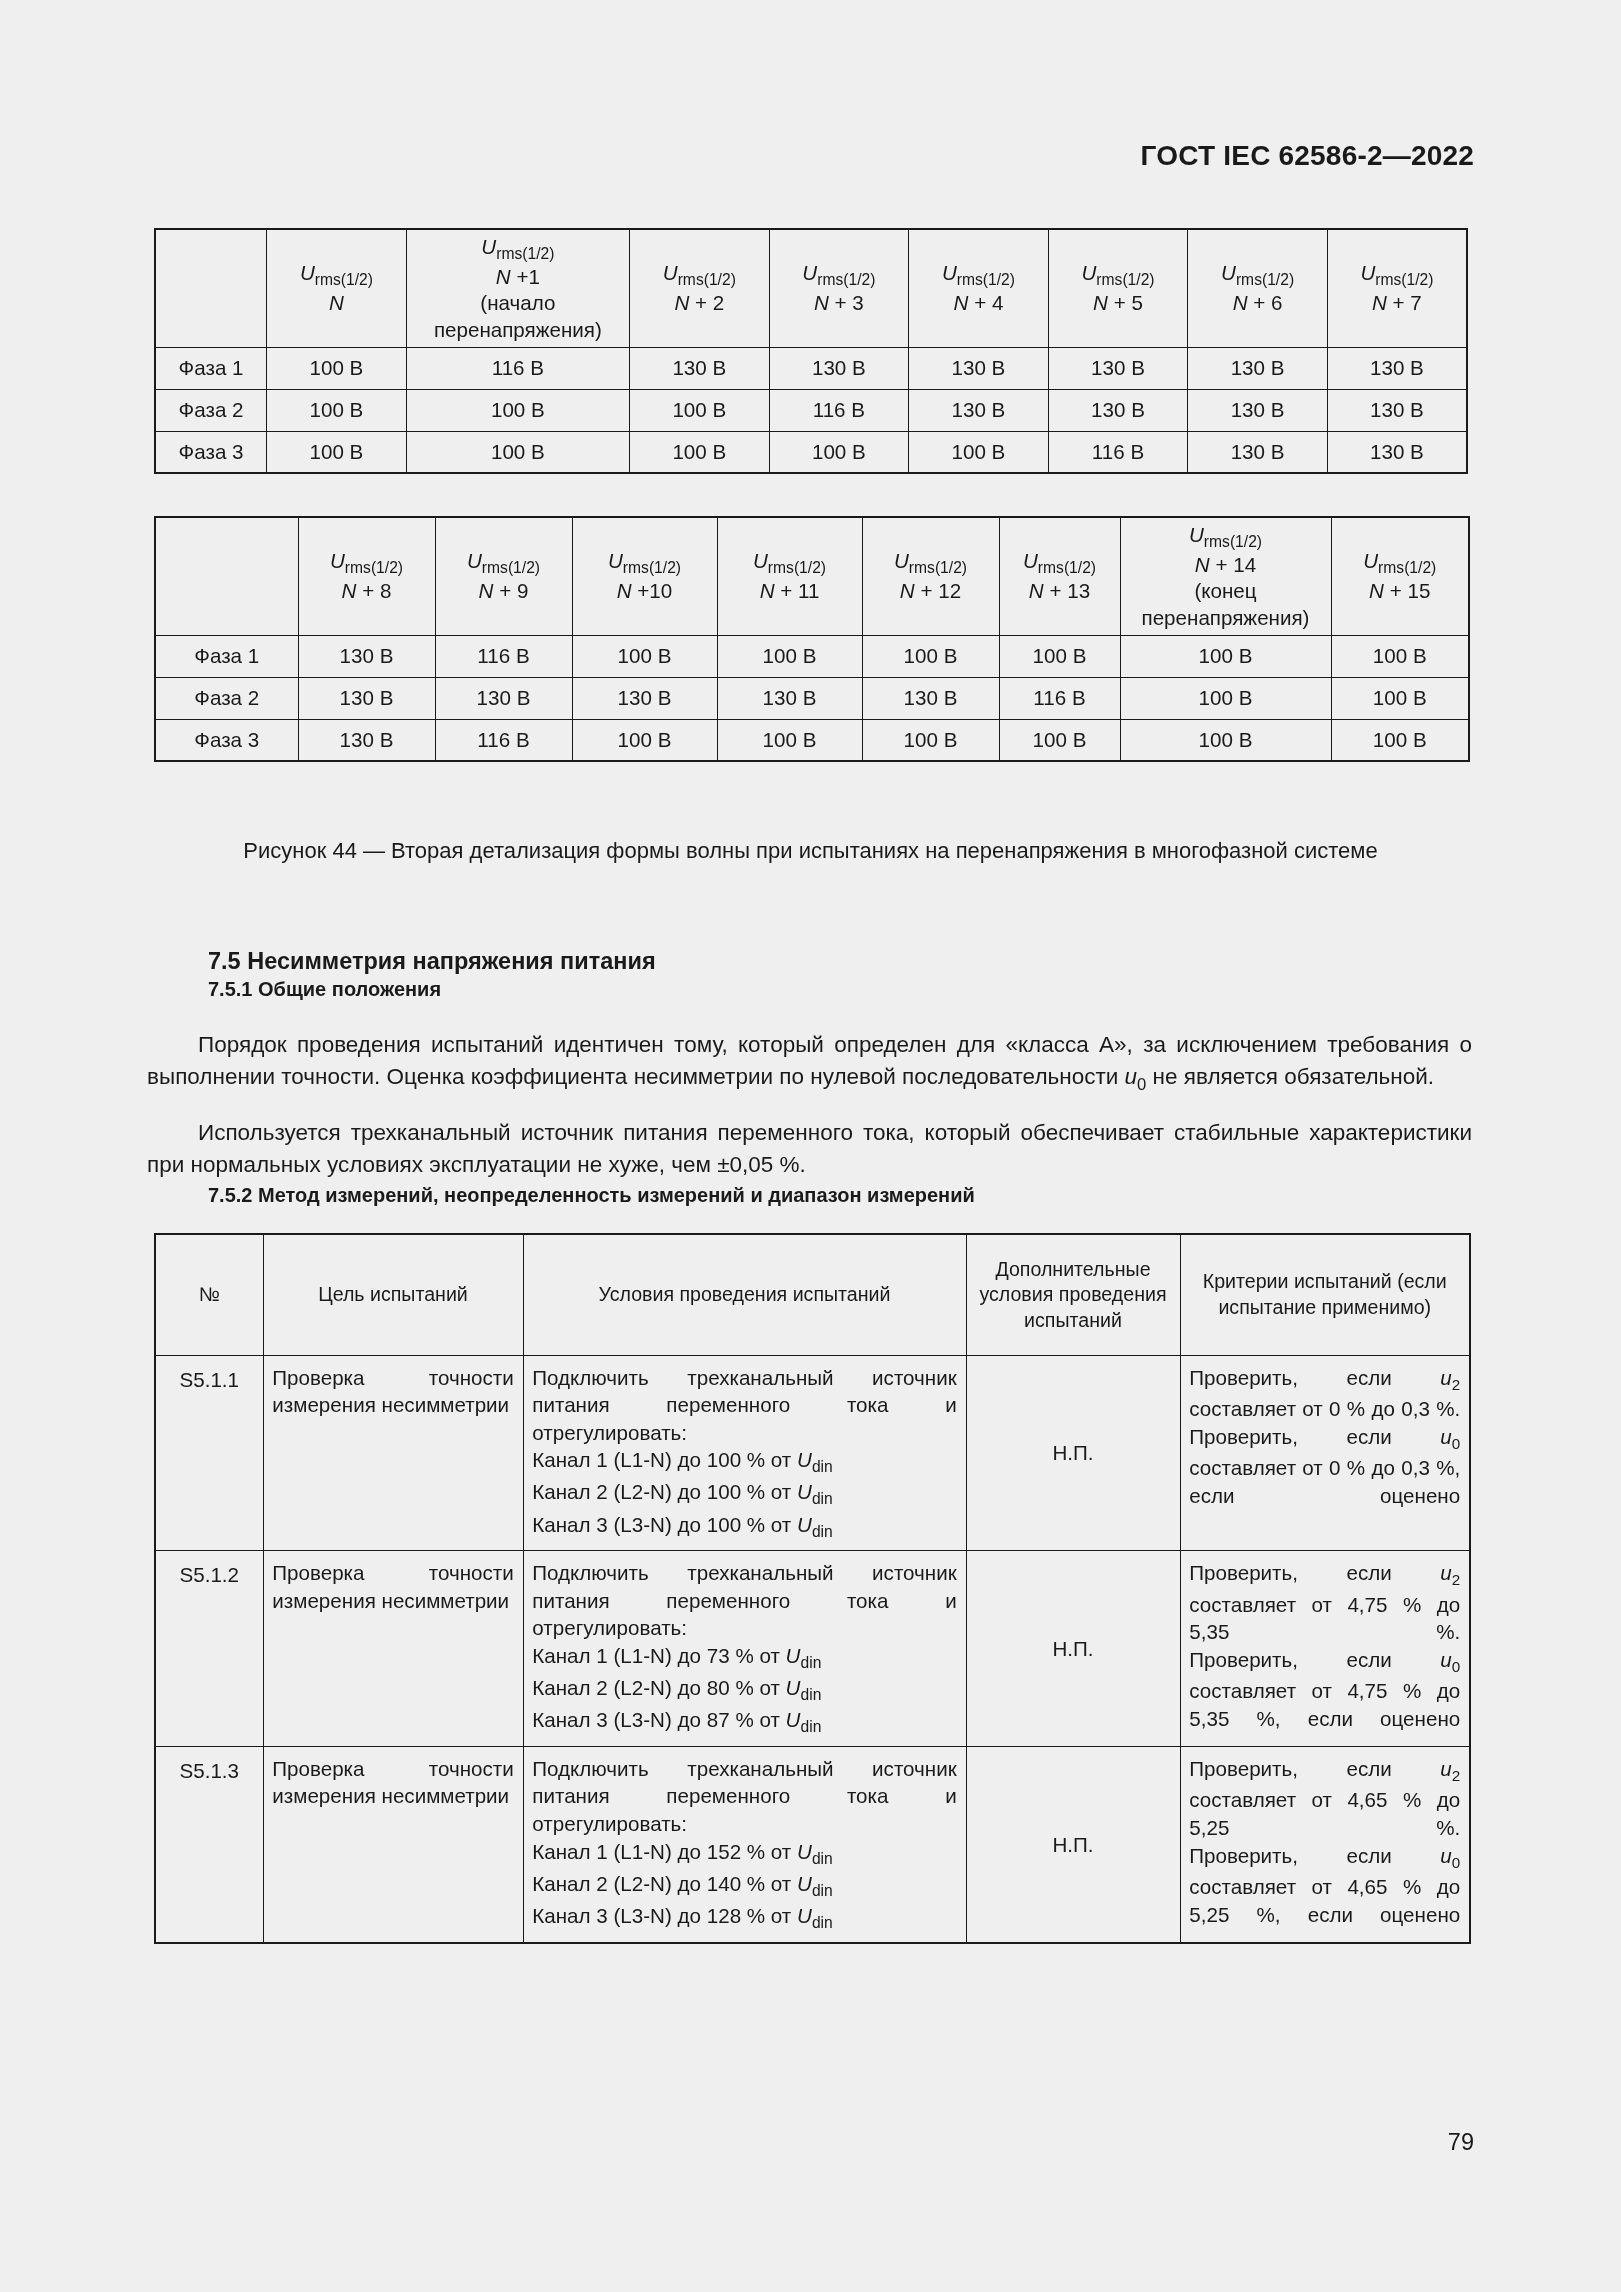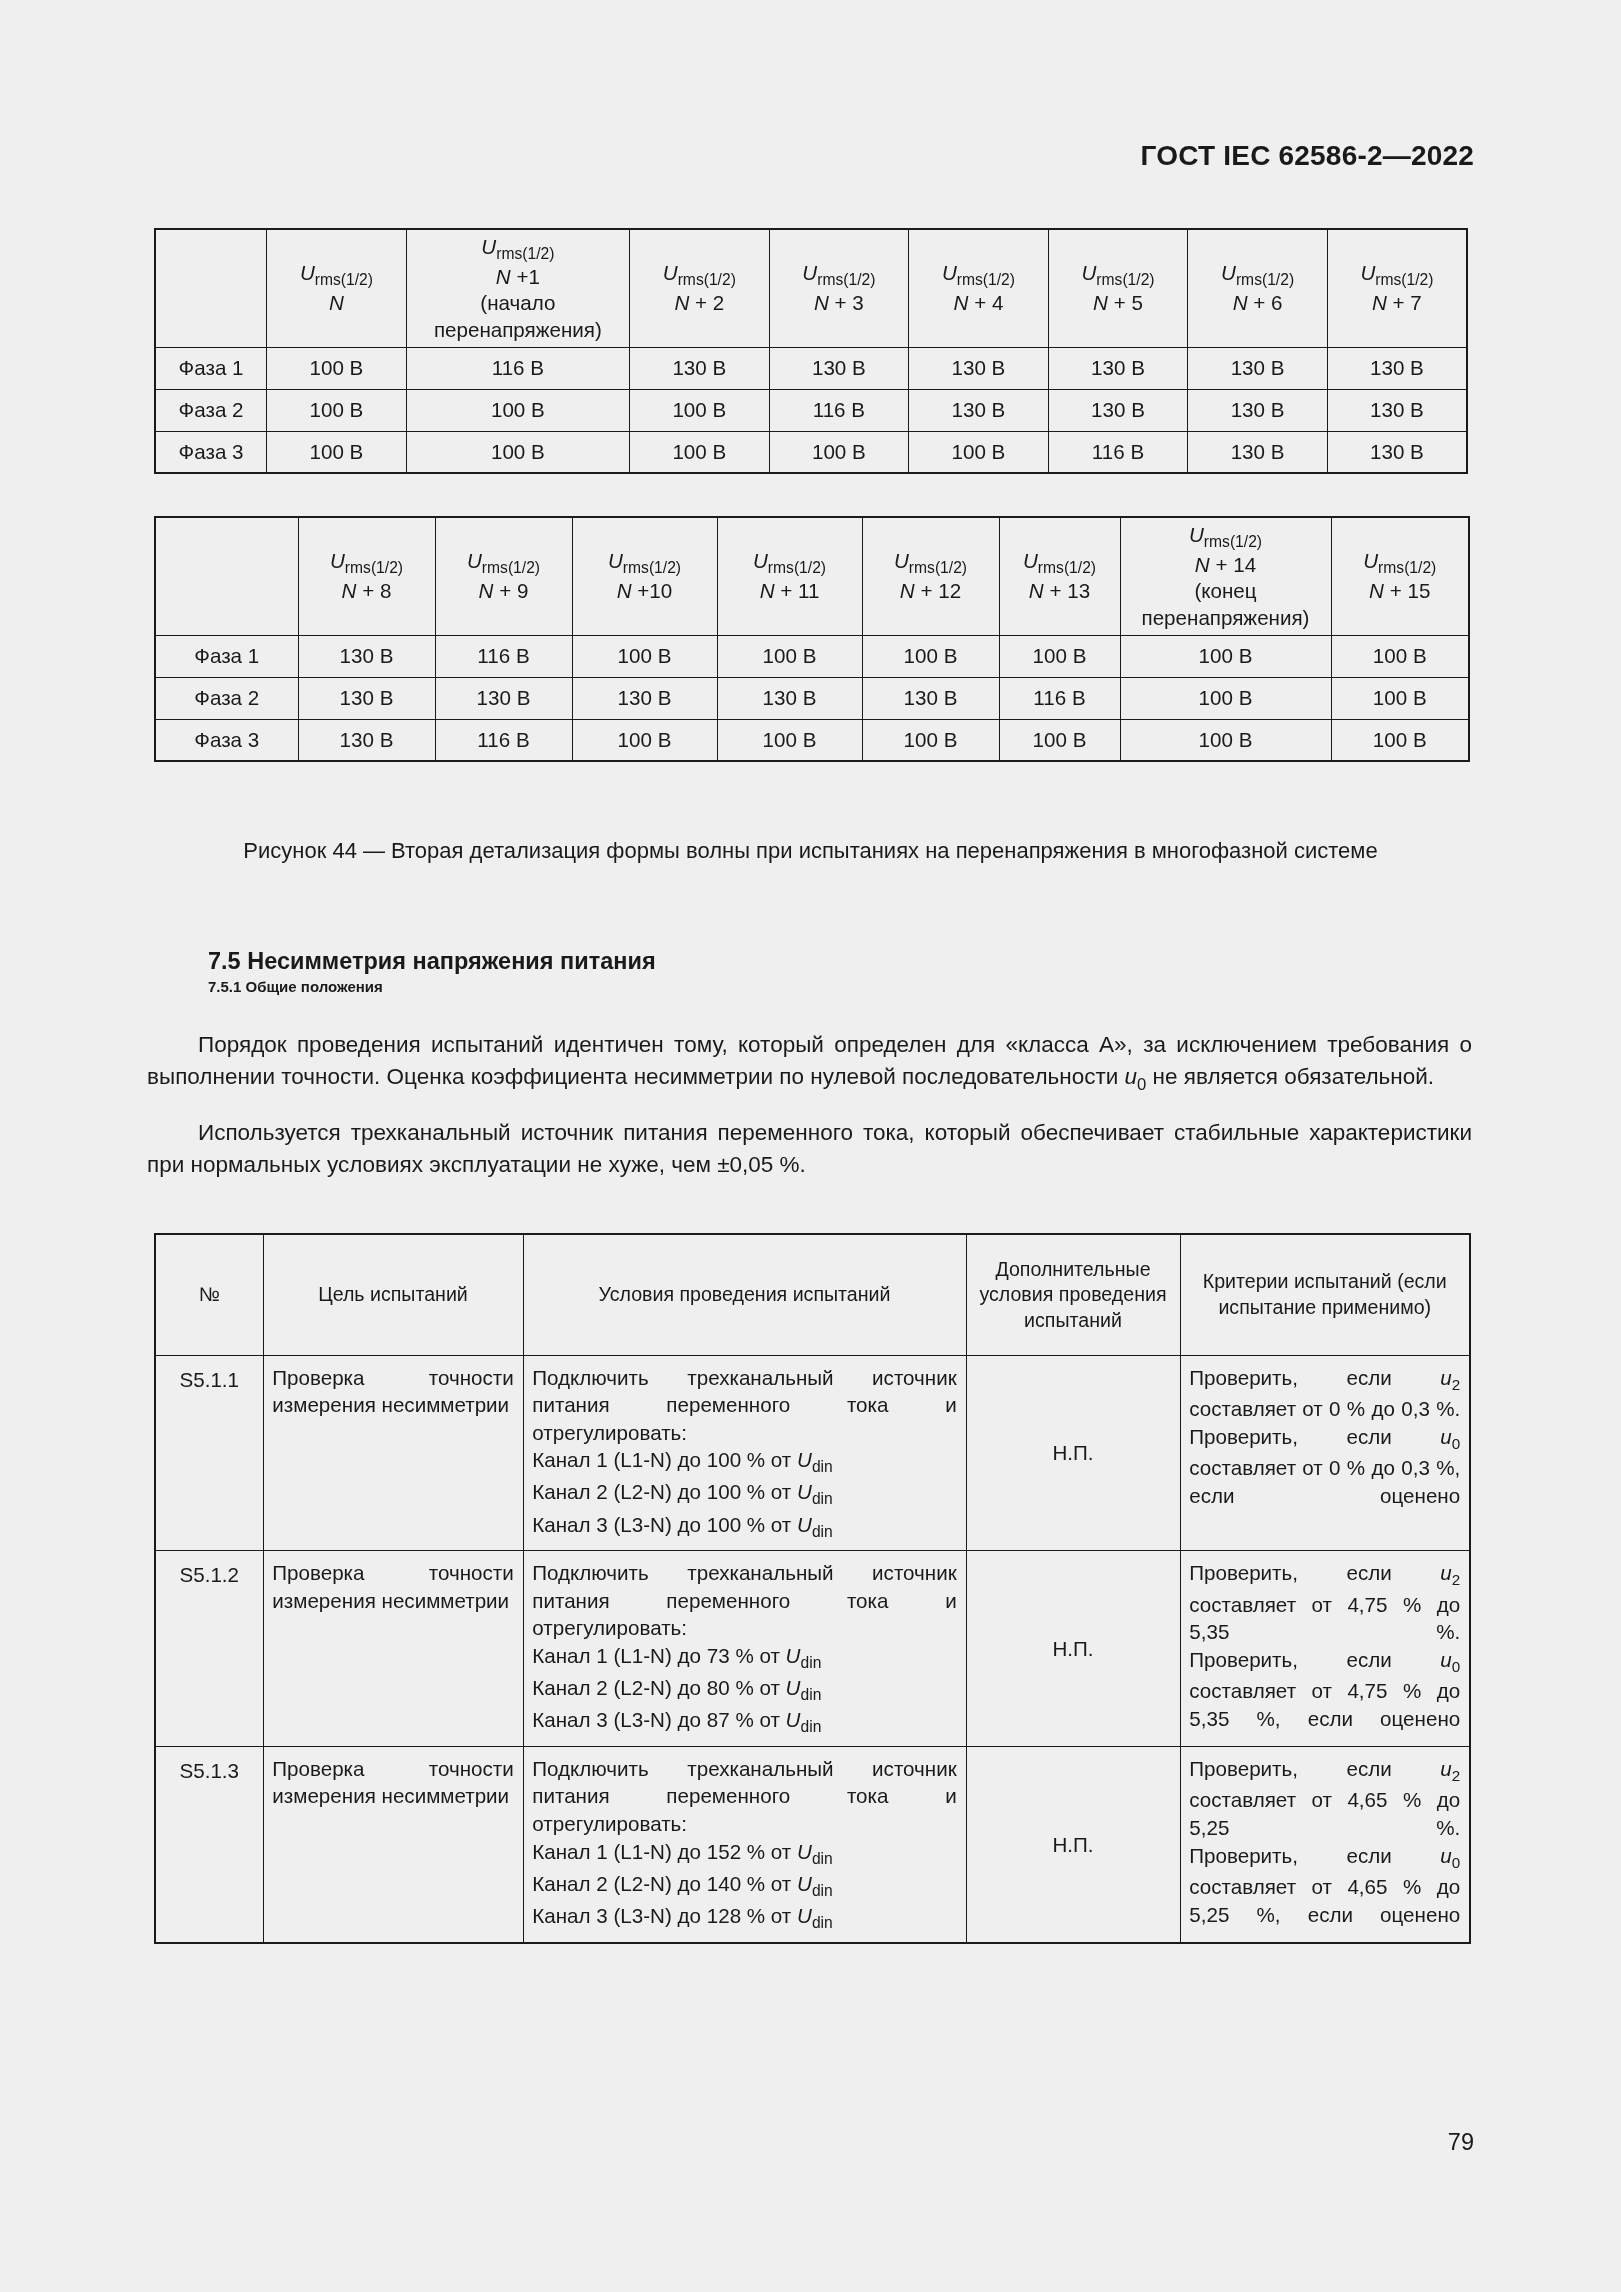--- a/index.html
+++ b/index.html
@@ -61,7 +61,7 @@
     position:absolute; font-size:23.5px; font-weight:bold;
   }
   .h3 {
-    position:absolute; font-size:15px; font-weight:bold;
+    position:absolute; font-size:20px; font-weight:bold;
   }
   .para {
     position:absolute; left:147px; width:1325px;

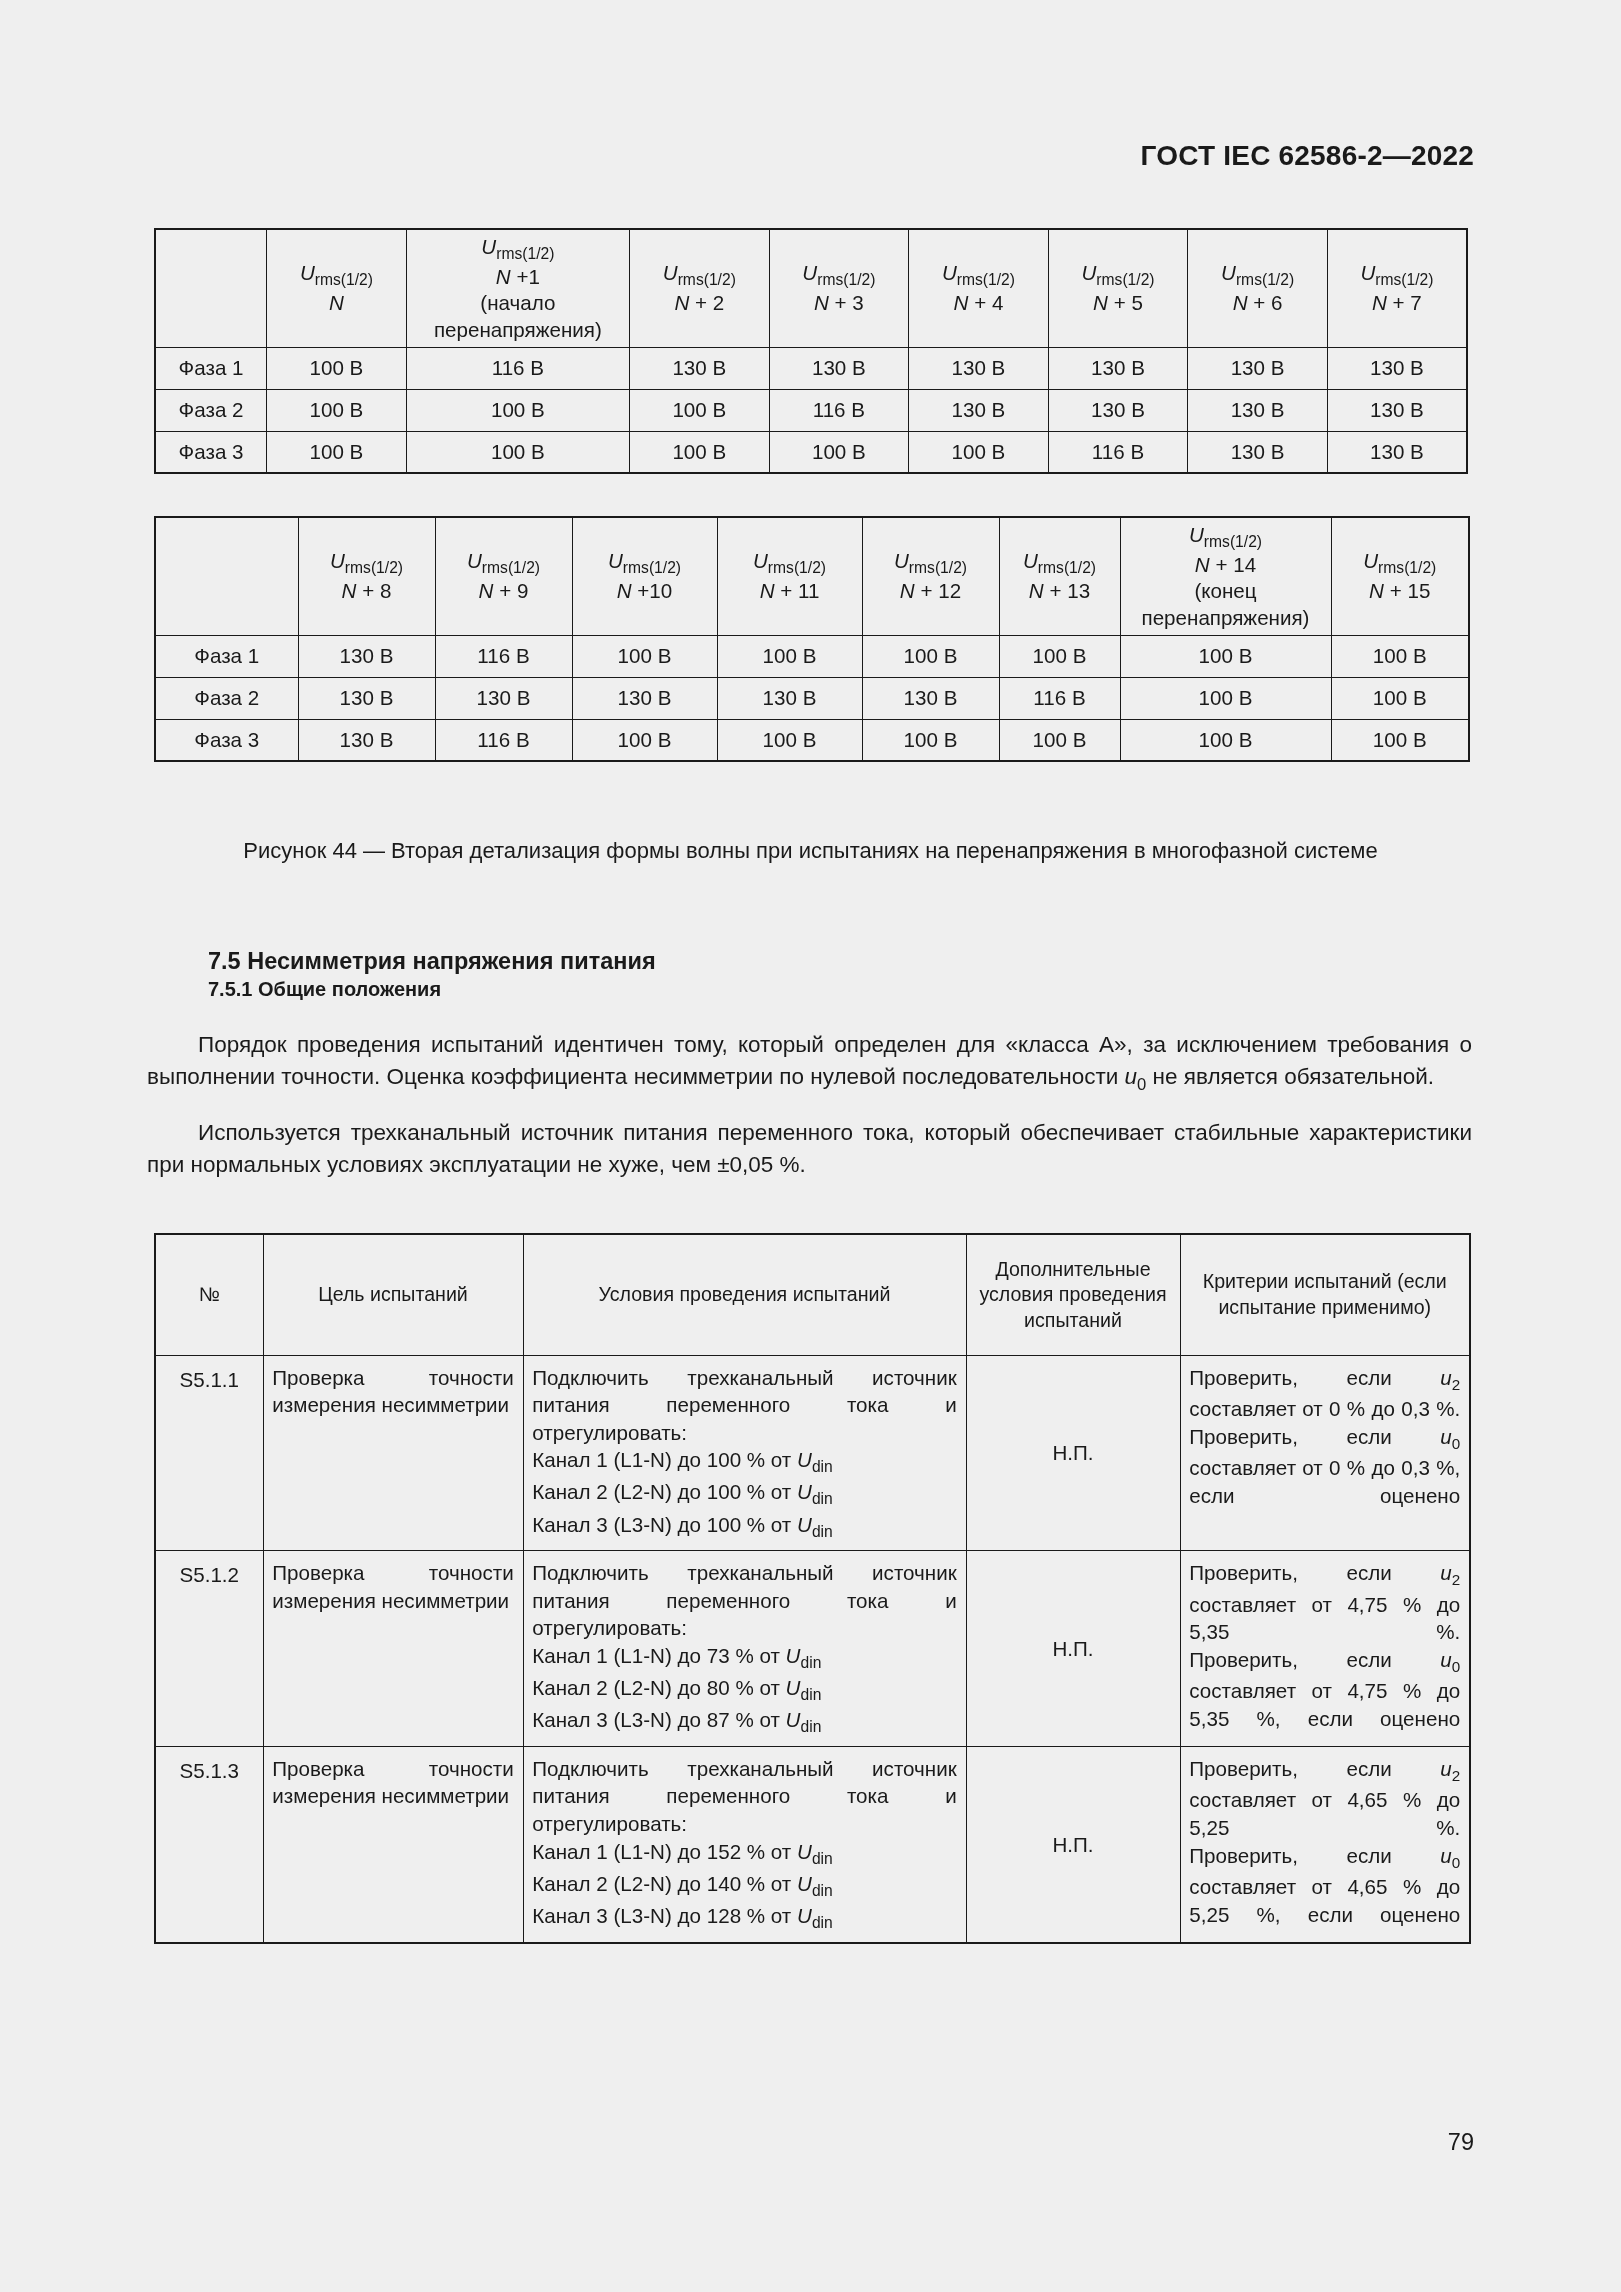--- a/index.html
+++ b/index.html
@@ -240,6 +240,7 @@
     <span class="indent"></span><span>Используется трехканальный источник питания переменного тока, который обеспечивает стабильные характеристики при нормальных условиях эксплуатации не хуже, чем ±0,05 %.</span>
   </div>
 
+  <div class="h3" style="left:208px; top:1184px;">7.5.2 Метод измерений, неопределенность измерений и диапазон измерений</div>
 
   <table class="grid outer-thick" id="test-table">
     <colgroup>

